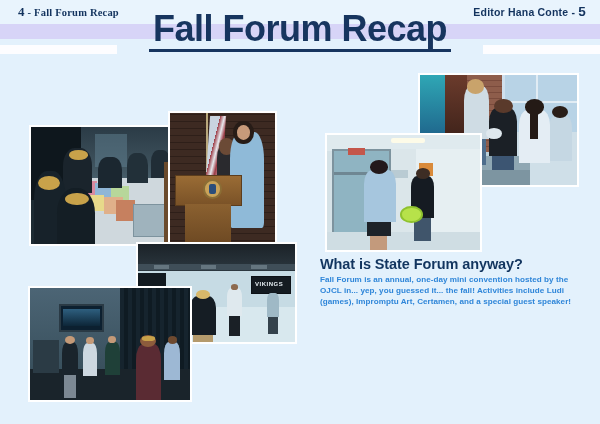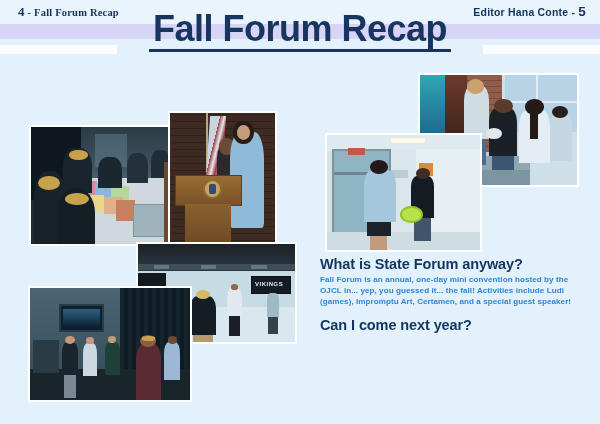--- a/index.html
+++ b/index.html
@@ -335,7 +335,6 @@
   <div class="article">
     <div class="art-h">What is State Forum anyway?</div>
     <p class="art-p">Fall Forum is an annual, one-day mini convention hosted by the OJCL in... yep, you guessed it... the fall! Activities include Ludi (games), Impromptu Art, Certamen, and a special guest speaker!</p>
-    <div class="art-h second">Can I come next year?</div>
   </div>
 
 </div>

